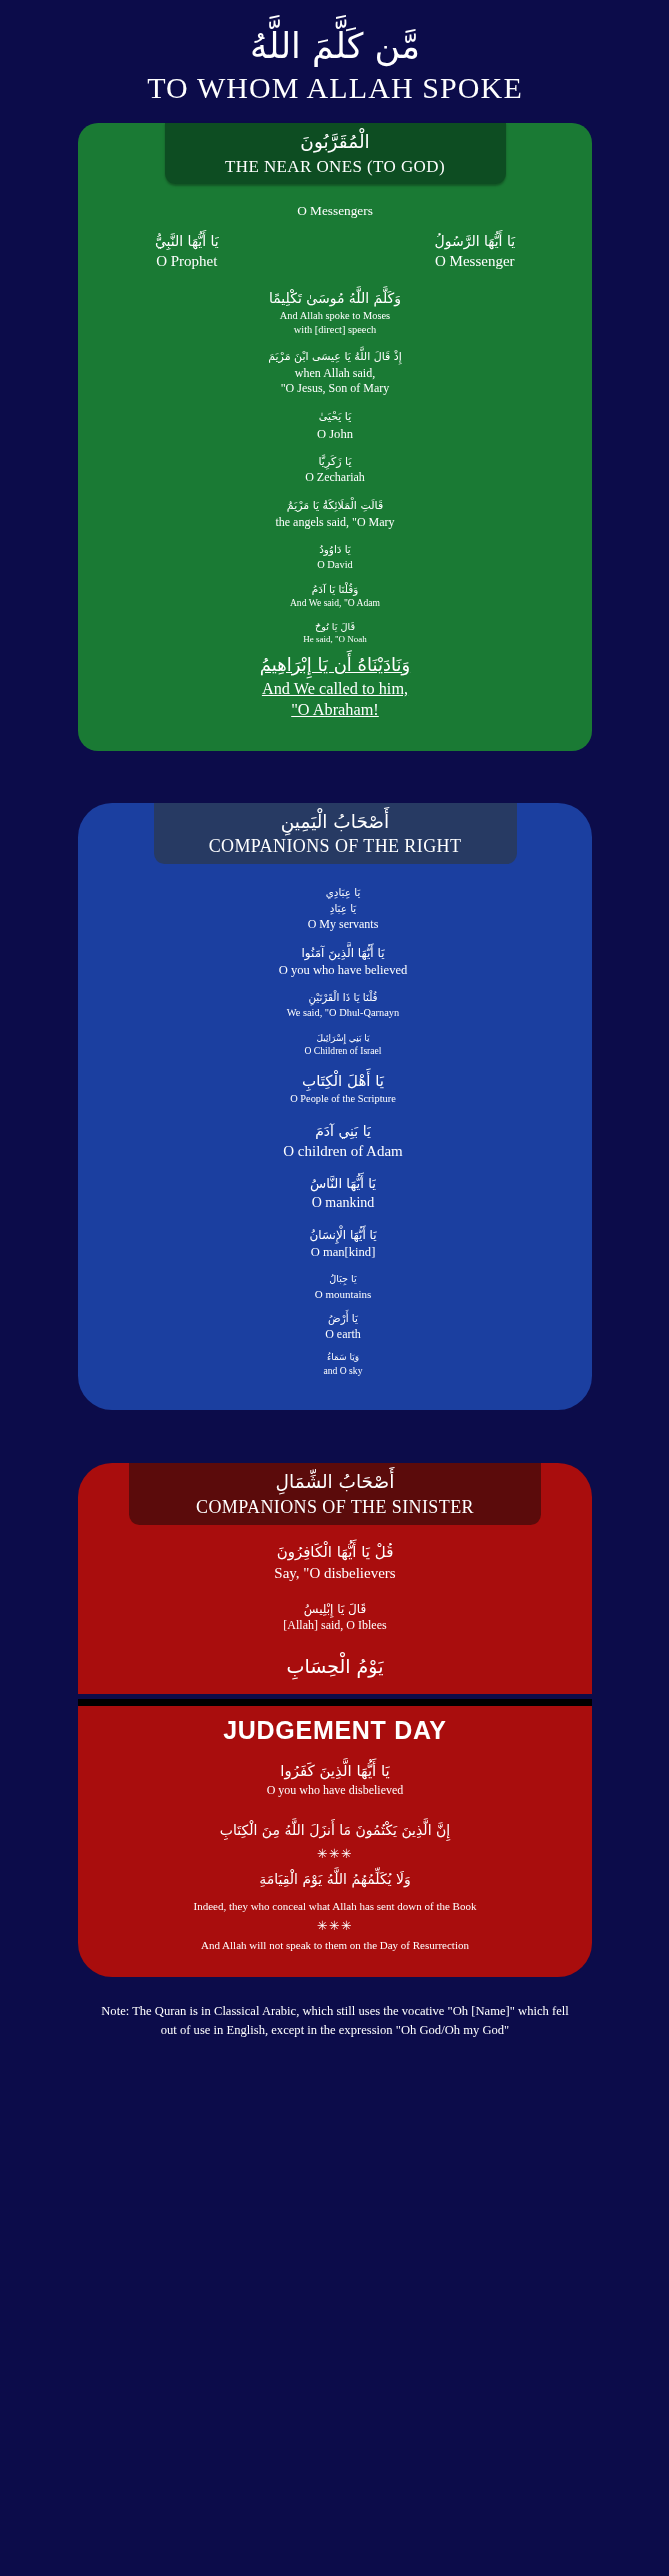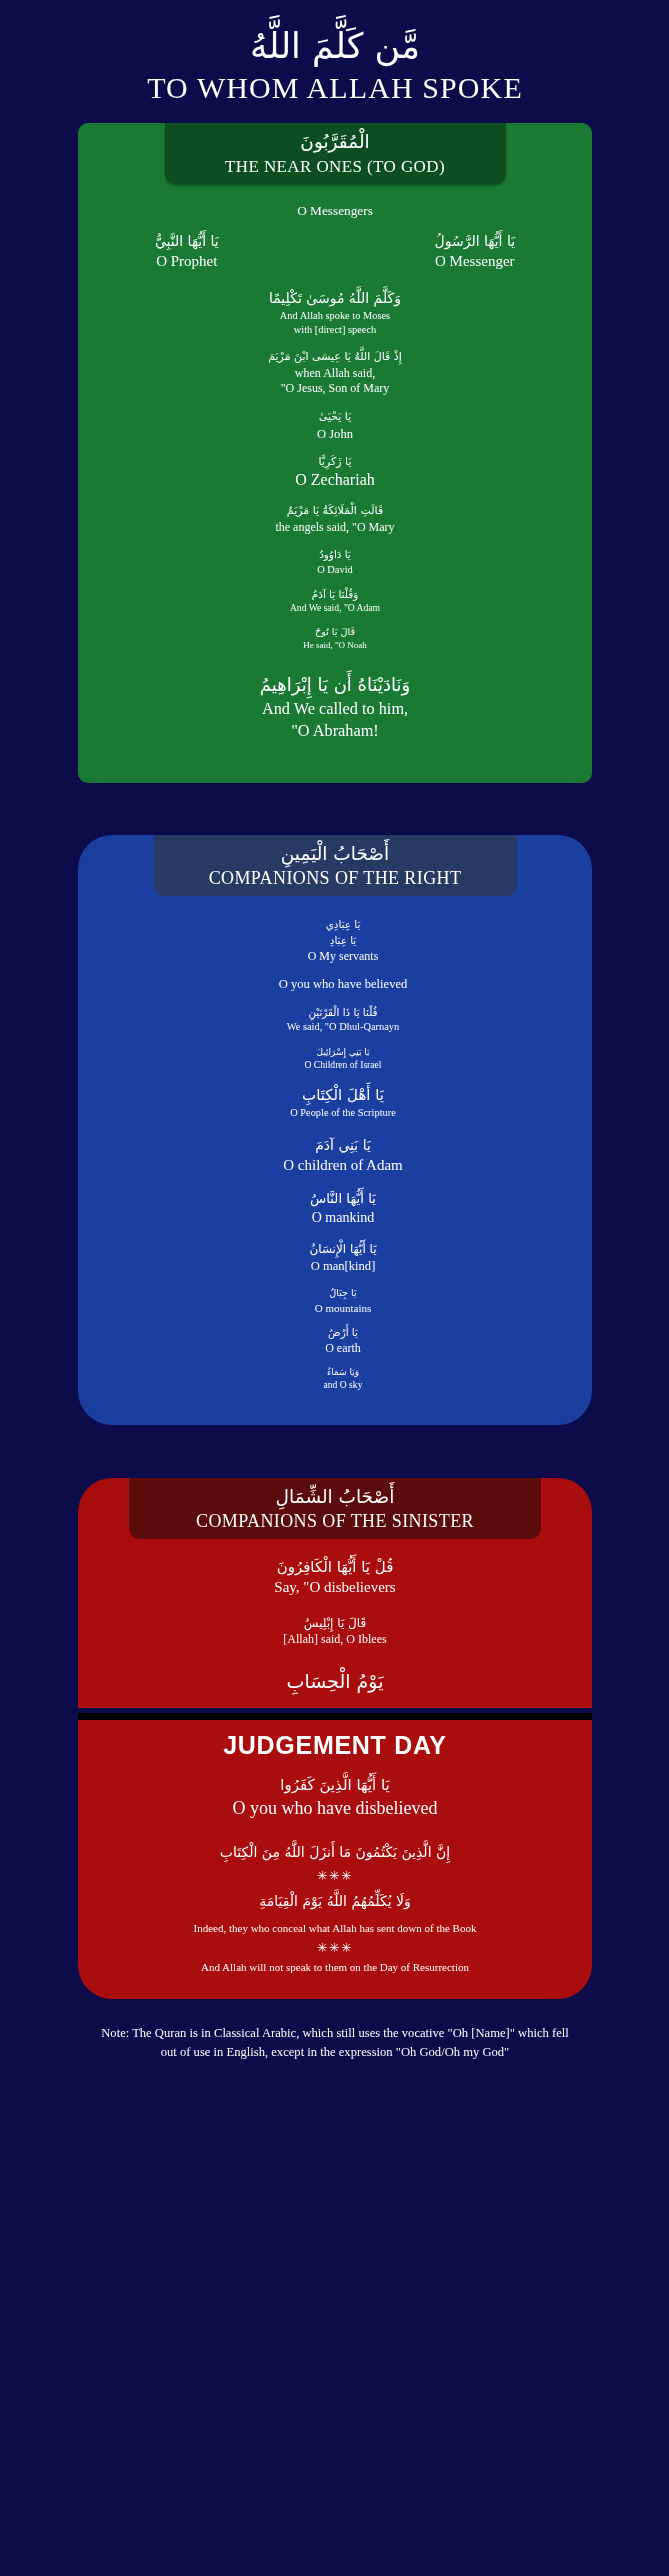--- a/index.html
+++ b/index.html
@@ -84,8 +84,8 @@
     width: 514px;
     margin: 18px auto 0 auto;
     background: #1a7a34;
-    border-radius: 10px;
-    padding: 0 0 42px 0;
+    border-radius: 20px;
+    padding: 0 0 30px 0;
   }
   .green-header {
     width: 341px;

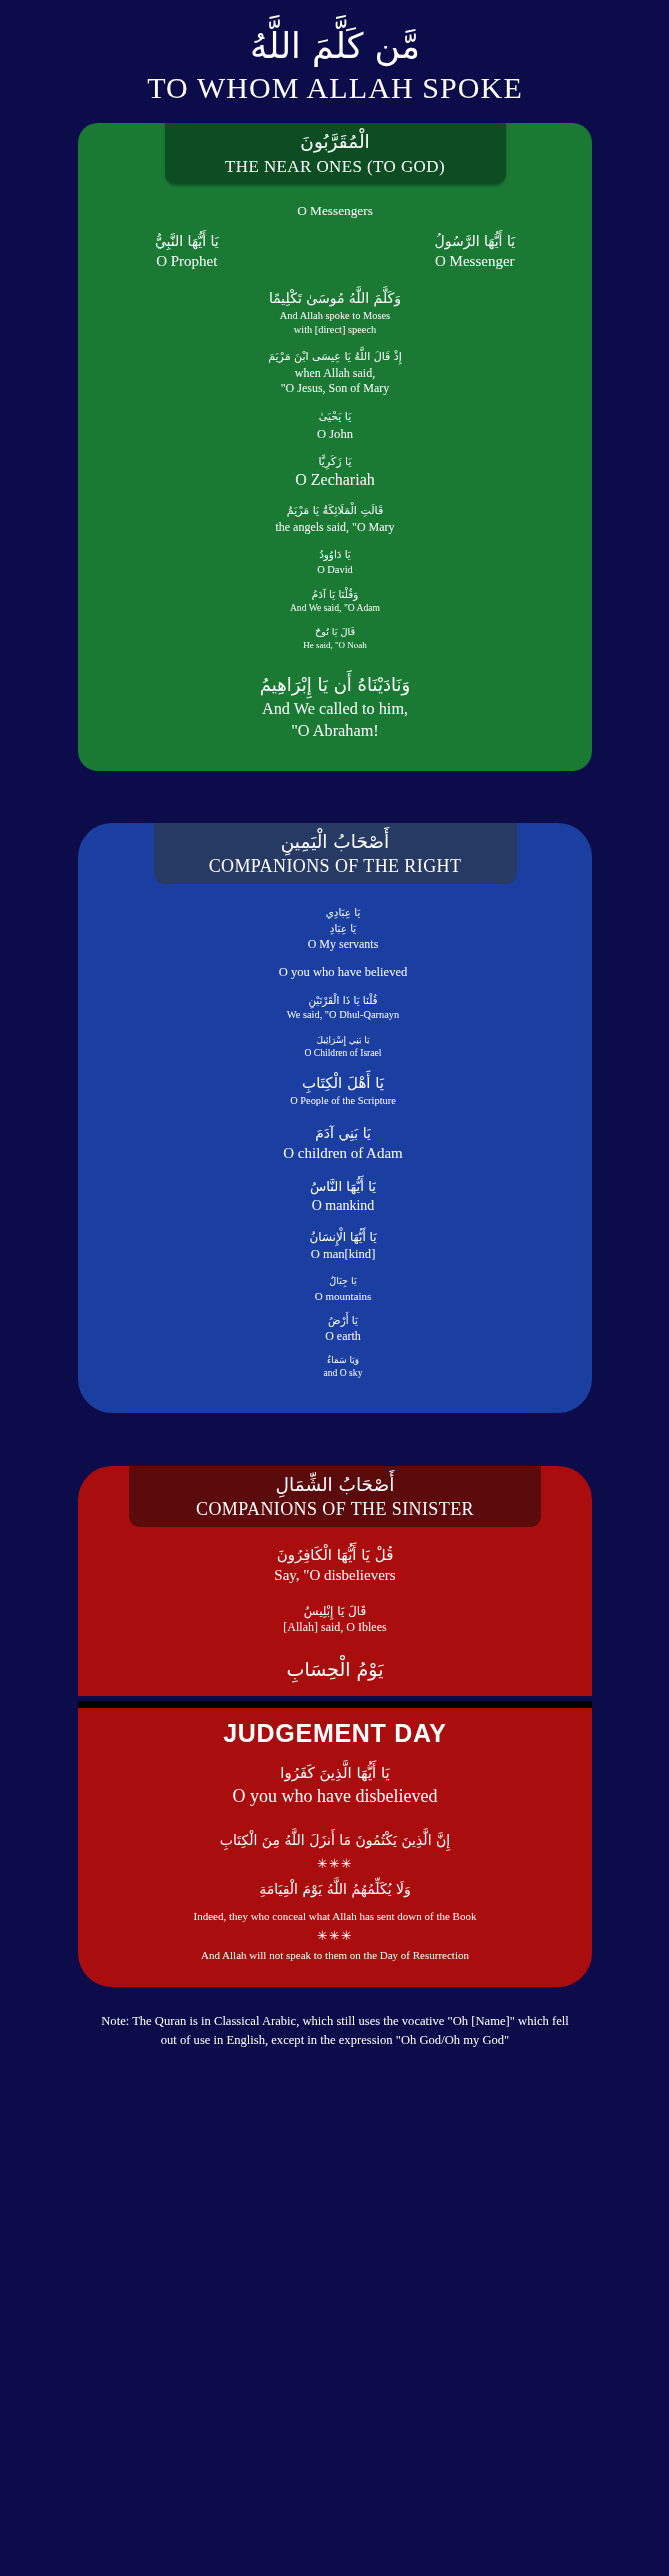--- a/index.html
+++ b/index.html
@@ -230,7 +230,7 @@
 
       <div class="entry" style="margin-top:12px;">
         <div class="ar" style="font-size:11px;">يَا زَكَرِيَّا</div>
-        <div class="en" style="font-size:16px;">O Zechariah</div>
+        <div class="en" style="font-size:12px;">O Zechariah</div>
       </div>
 
       <div class="entry" style="margin-top:12px;">

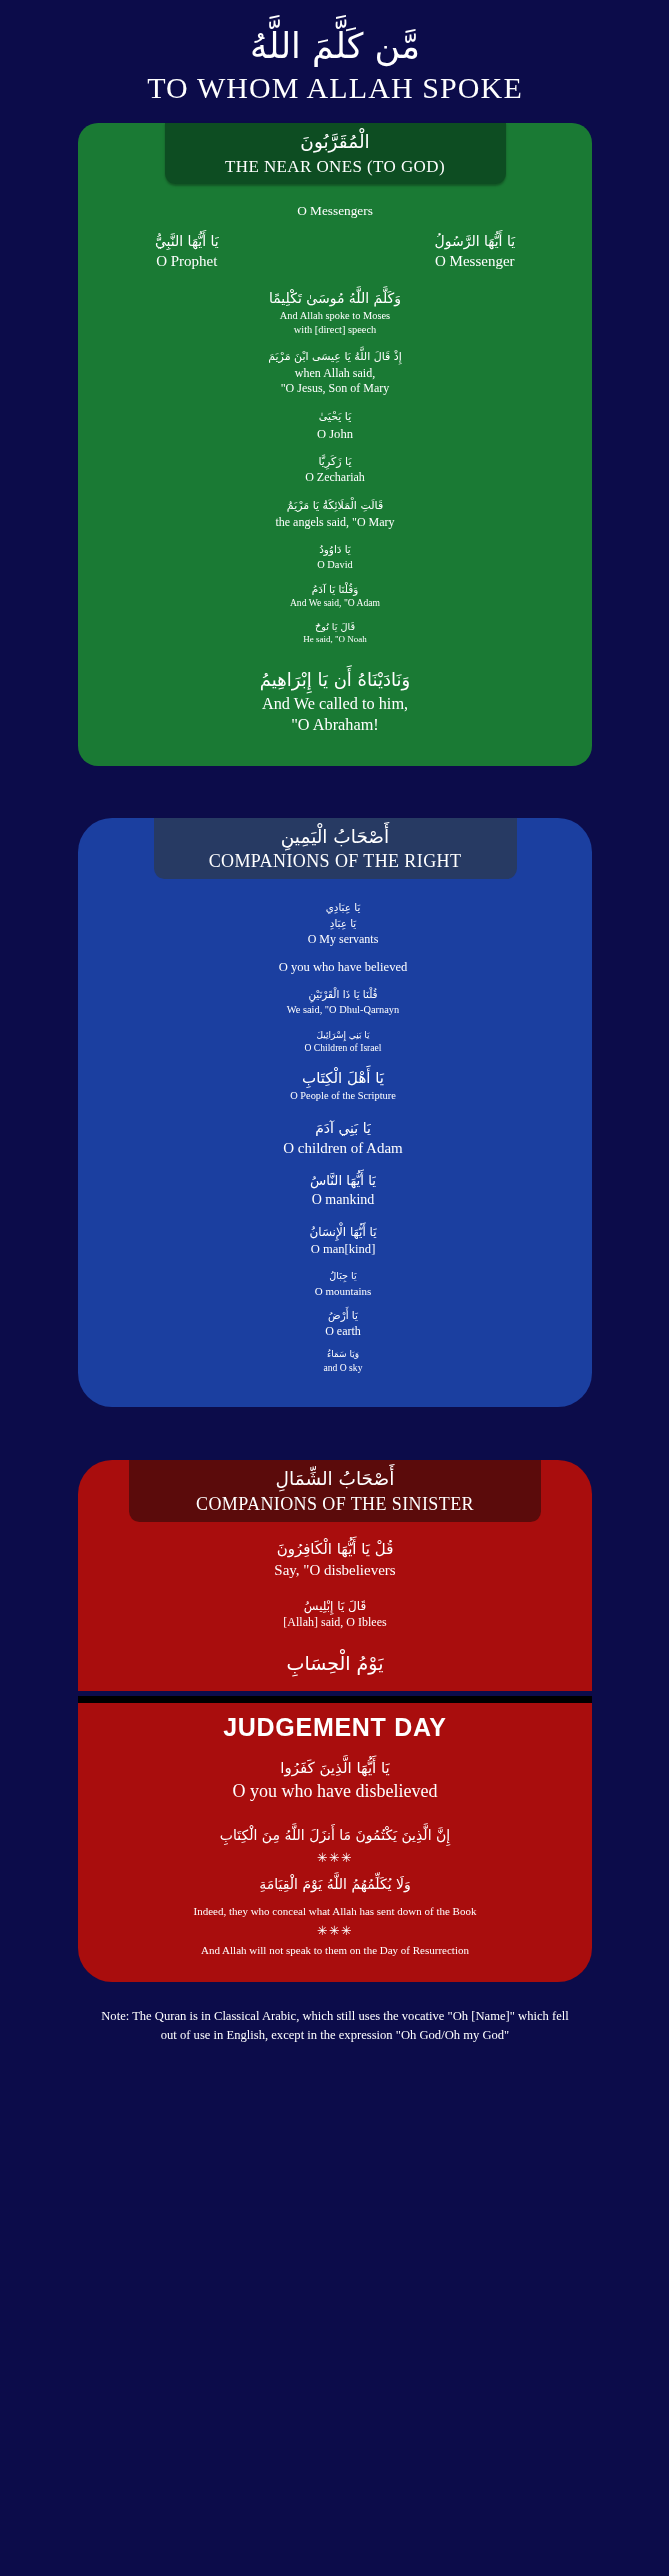--- a/index.html
+++ b/index.html
@@ -253,7 +253,7 @@
         <div class="en" style="font-size:9px;">He said, "O Noah</div>
       </div>
 
-      <div class="entry" style="margin-top:20px;">
+      <div class="entry" style="margin-top:5px;text-decoration:underline;">
         <div class="ar" style="font-size:18px;">وَنَادَيْنَاهُ أَن يَا إِبْرَاهِيمُ</div>
         <div class="en" style="font-size:16.3px; white-space:pre-line;">And We called to him,
 "O Abraham!</div>

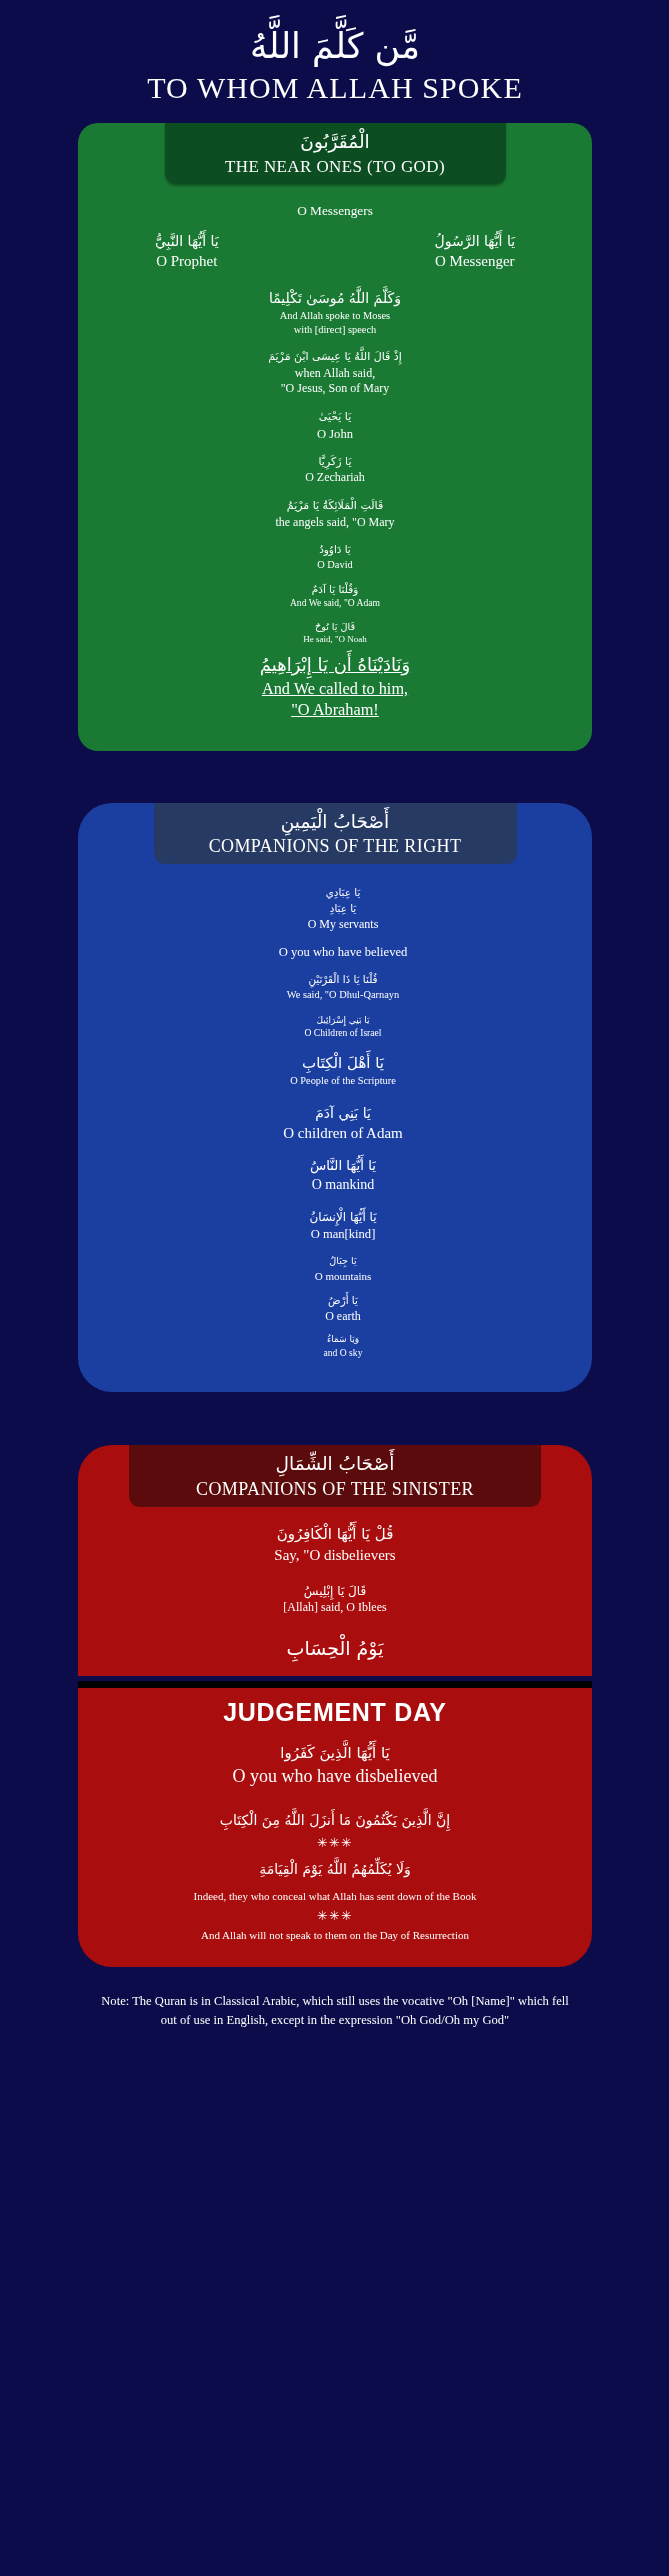--- a/index.html
+++ b/index.html
@@ -277,6 +277,7 @@
       </div>
 
       <div class="entry" style="margin-top:12px;">
+        <div class="ar" style="font-size:12px;">يَا أَيُّهَا الَّذِينَ آمَنُوا</div>
         <div class="en" style="font-size:12.6px;">O you who have believed</div>
       </div>
 

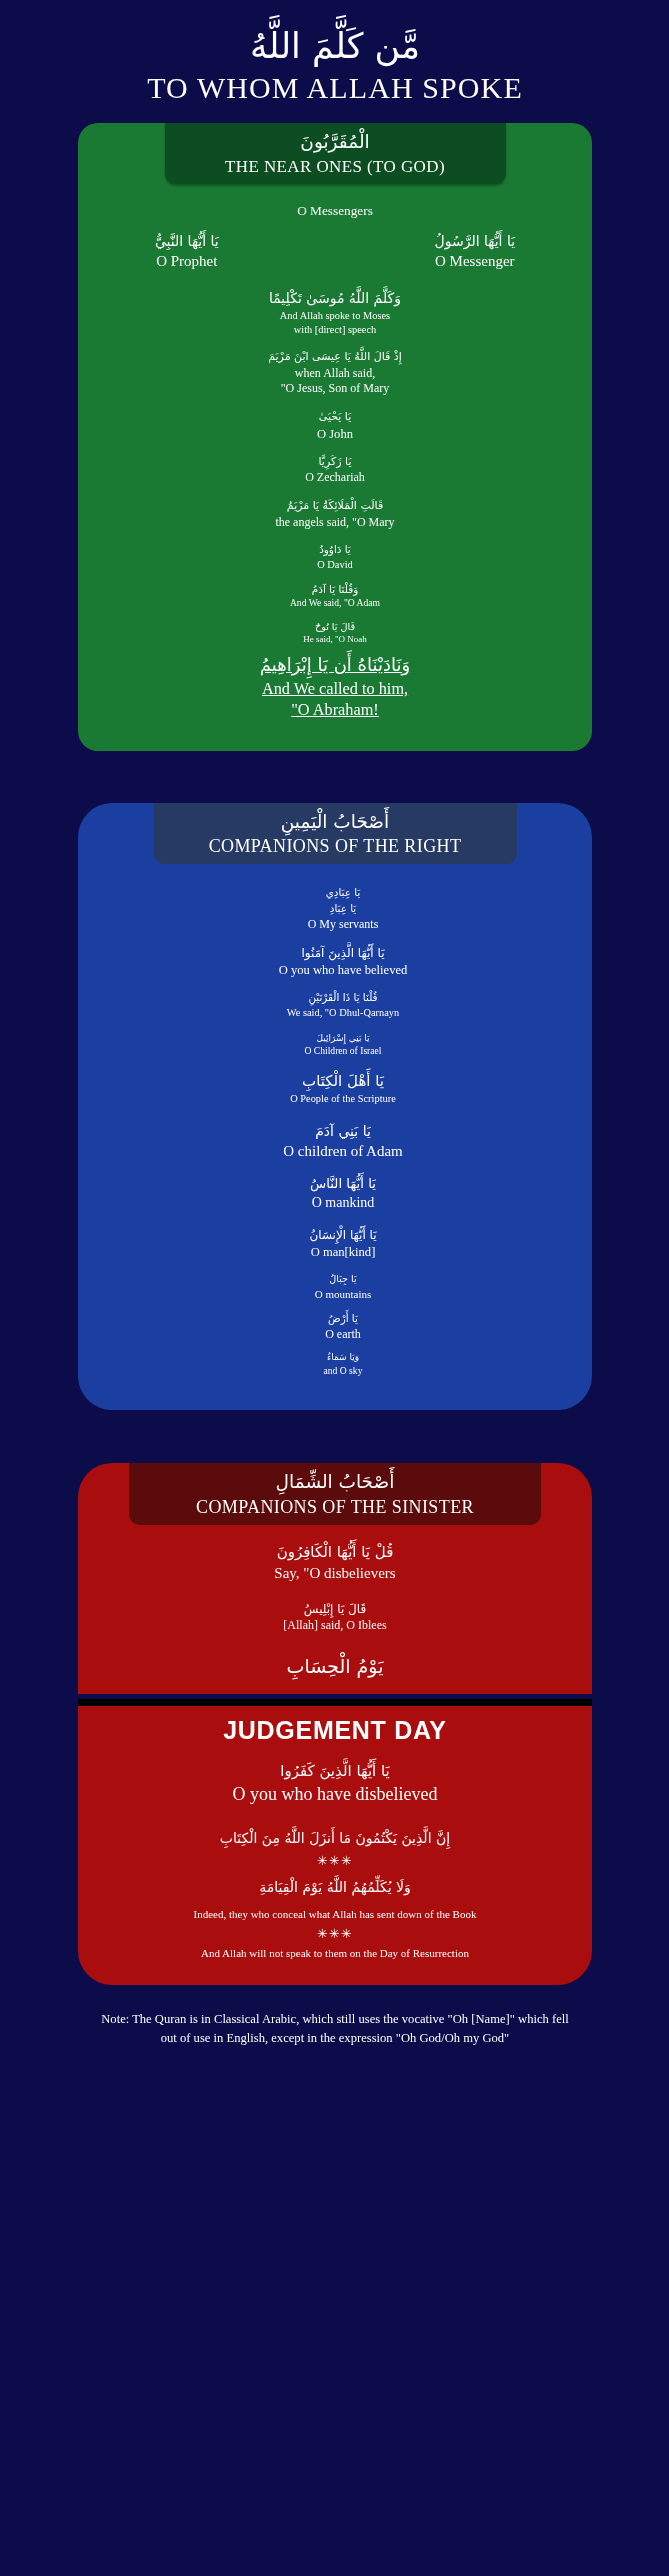--- a/index.html
+++ b/index.html
@@ -357,7 +357,7 @@
 
     <div class="entry" style="margin-top:10.4px;">
       <div class="ar" style="font-size:15px;">يَا أَيُّهَا الَّذِينَ كَفَرُوا</div>
-      <div class="en" style="font-size:18px;">O you who have disbelieved</div>
+      <div class="en" style="font-size:12px;">O you who have disbelieved</div>
     </div>
 
     <div class="entry" style="margin-top:22px;">

